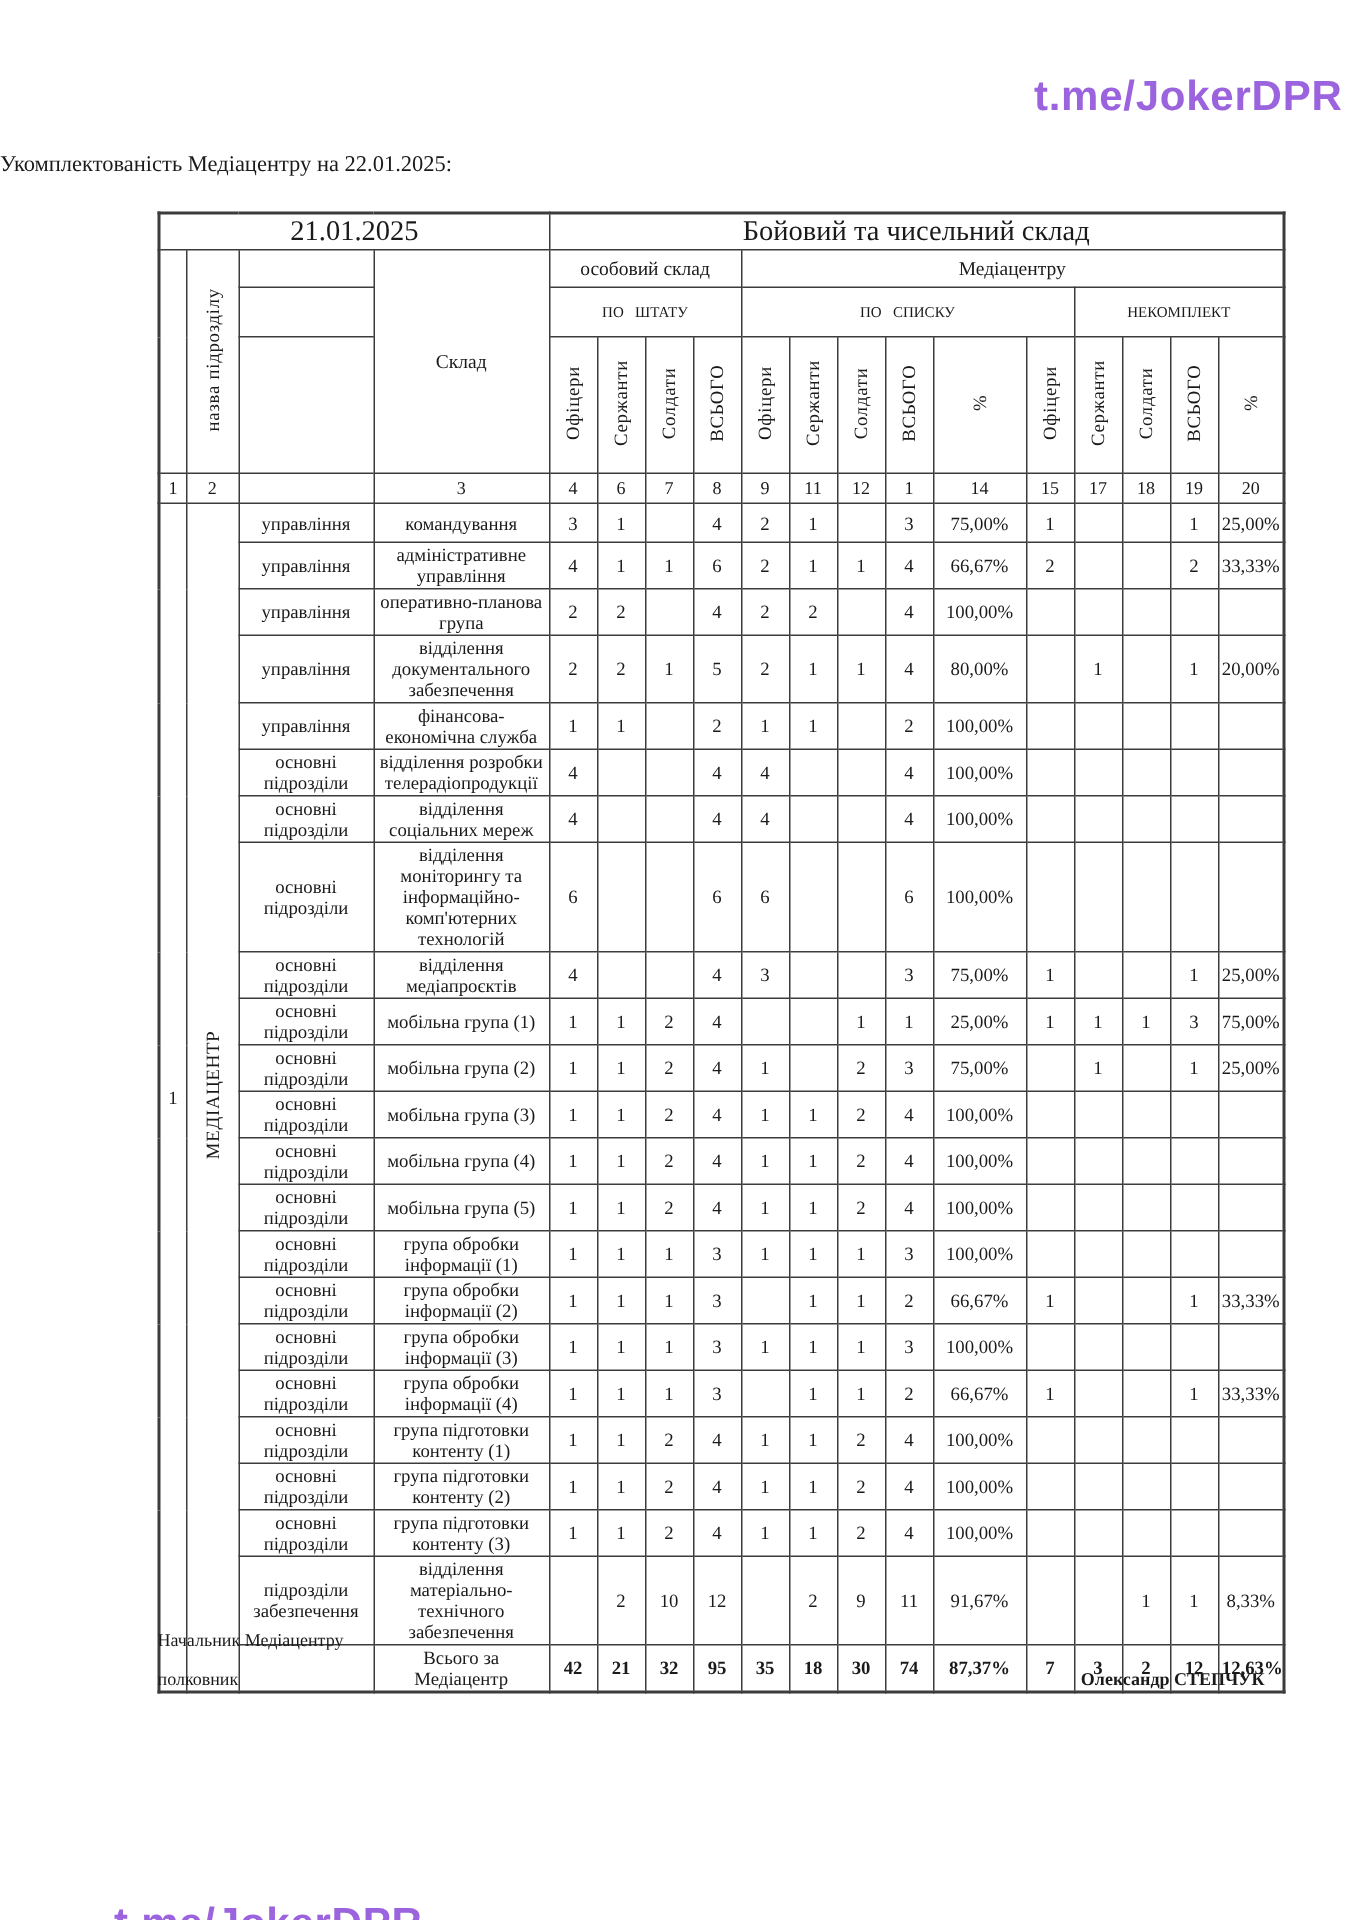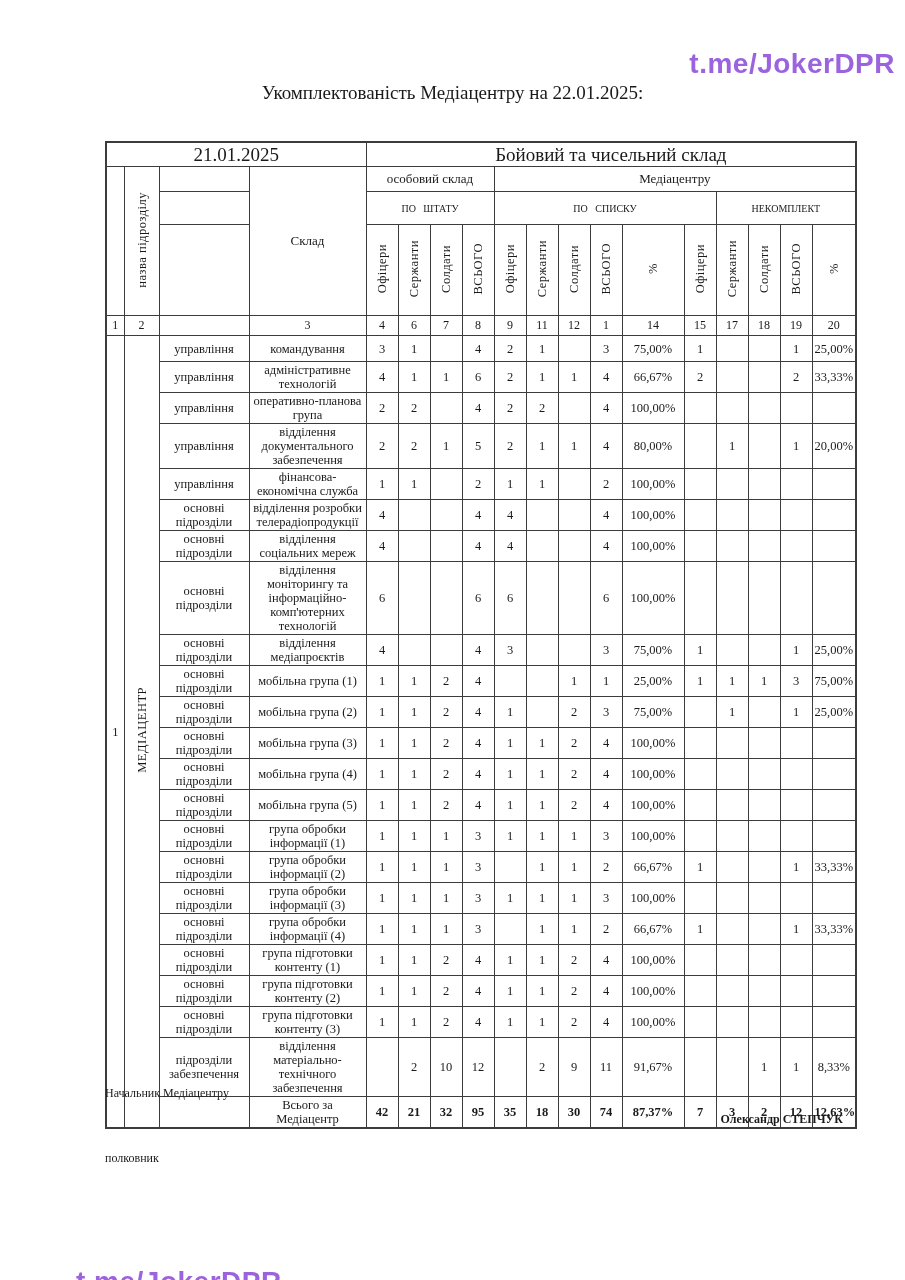--- a/index.html
+++ b/index.html
@@ -23,9 +23,9 @@
   .watermark.bottom{top:1226px;left:76px;}
   .title{
     position:absolute;
-    top:82px;left:0;width:100%;
-    text-align:center;
-    font-size:19px;
+    top:102px;left:0;width:100%;
+    text-align:left;
+    font-size:15px;
   }
   table.doc{
     position:absolute;

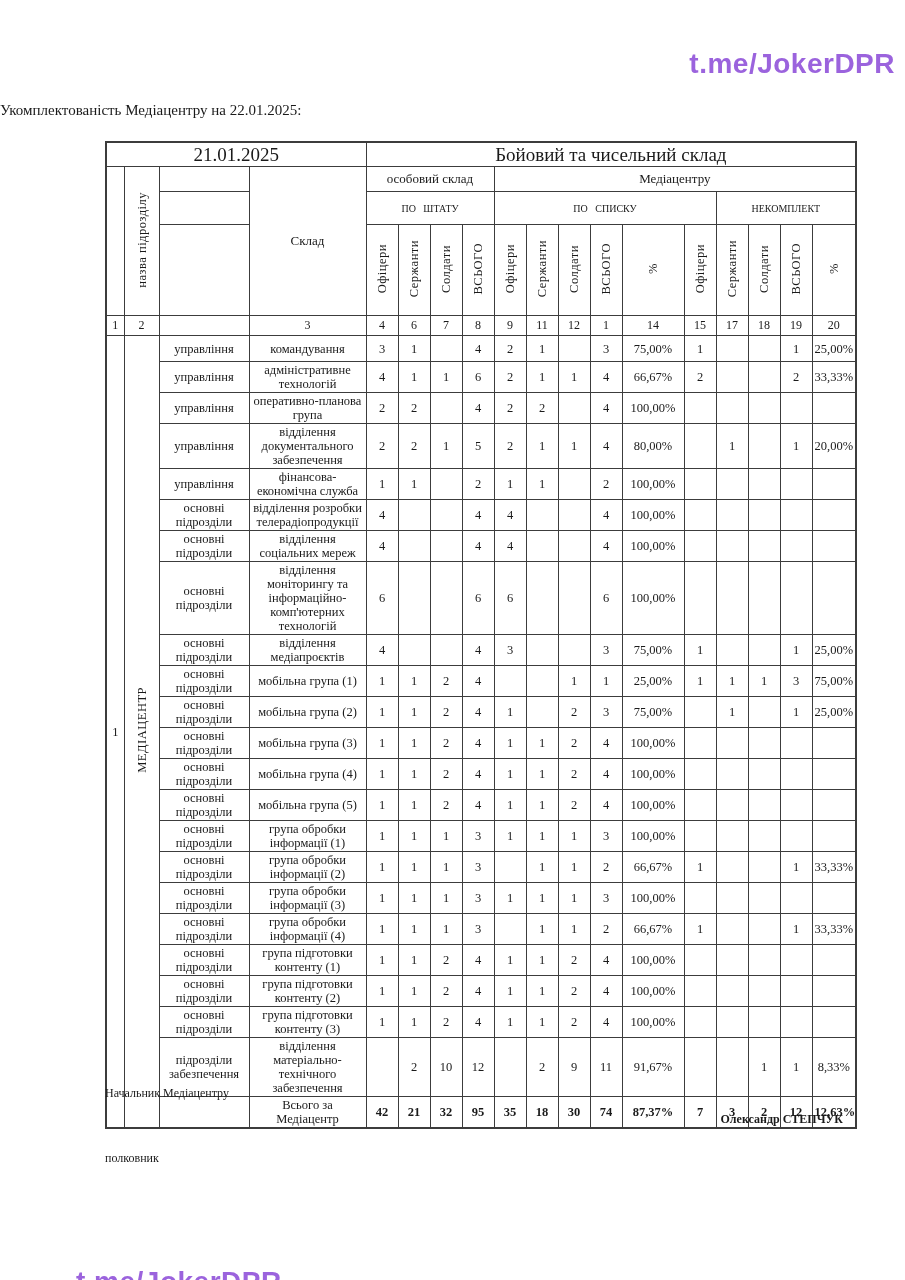--- a/index.html
+++ b/index.html
@@ -182,7 +182,7 @@
         </tr>
         <tr>
           <td class="cat">управління</td>
-          <td class="nm">адміністративне технологій</td>
+          <td class="nm">адміністративне управління</td>
           <td class="val">4</td>
           <td class="val">1</td>
           <td class="val">1</td>

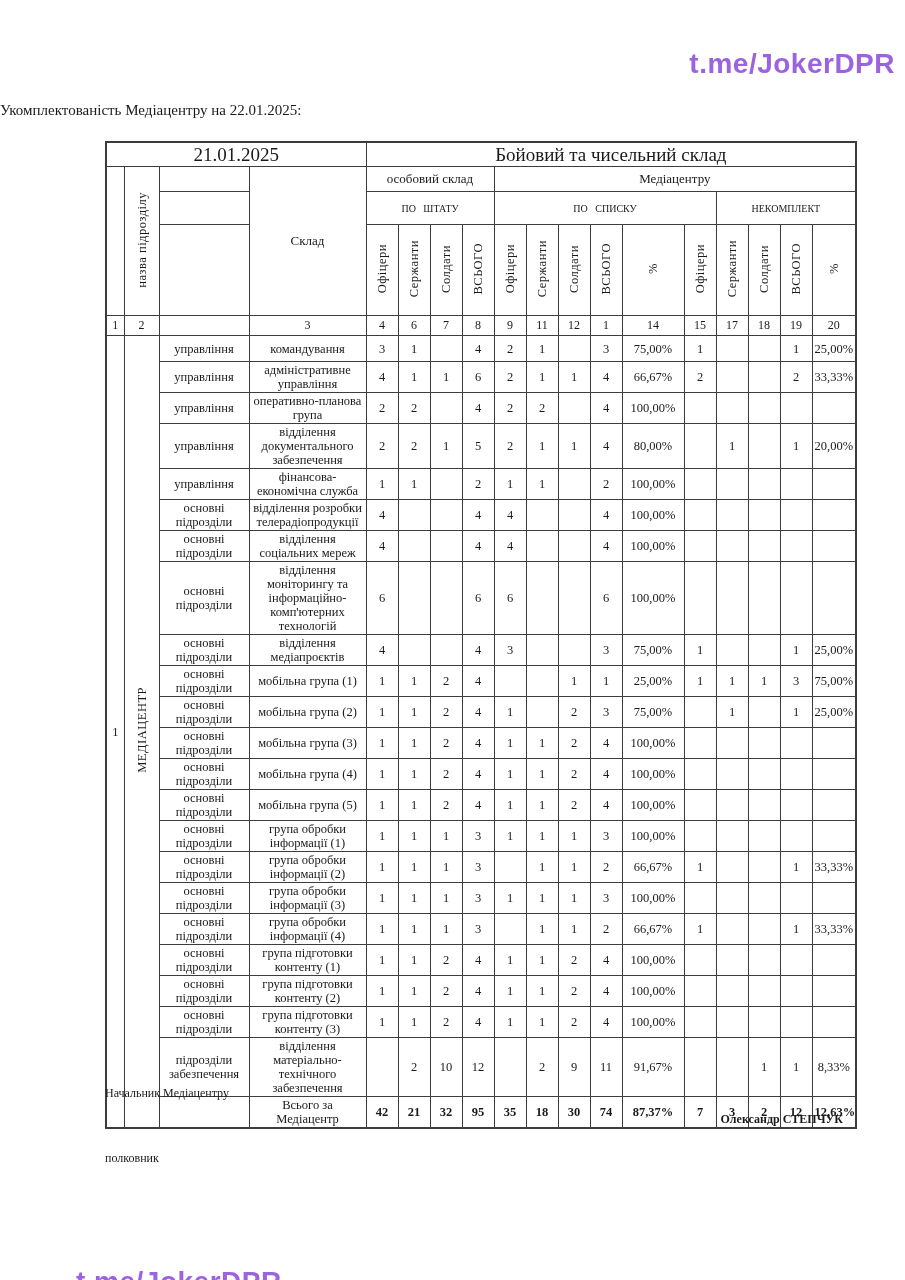--- a/index.html
+++ b/index.html
@@ -69,7 +69,7 @@
     font-size:12px;
   }
   .f1{top:1086px;left:105px;}
-  .f2{top:1151px;left:105px;}
+  .f2{top:1112px;left:105px;}
   .f3{top:1112px;right:62px;font-weight:bold;}
 </style>
 </head>

